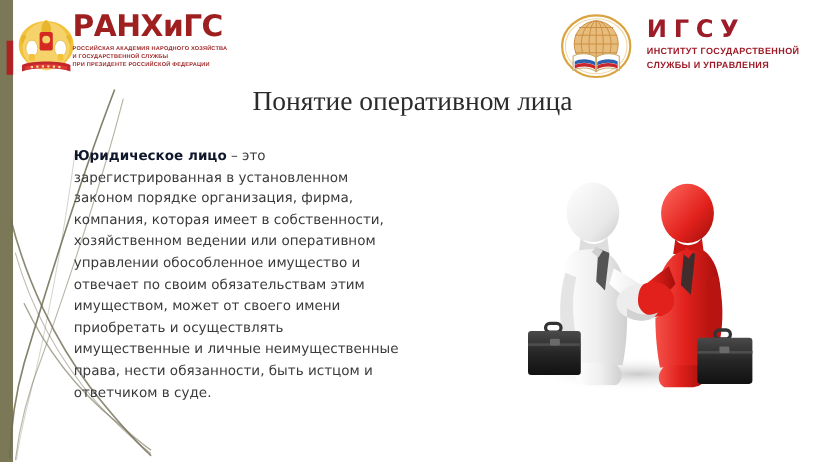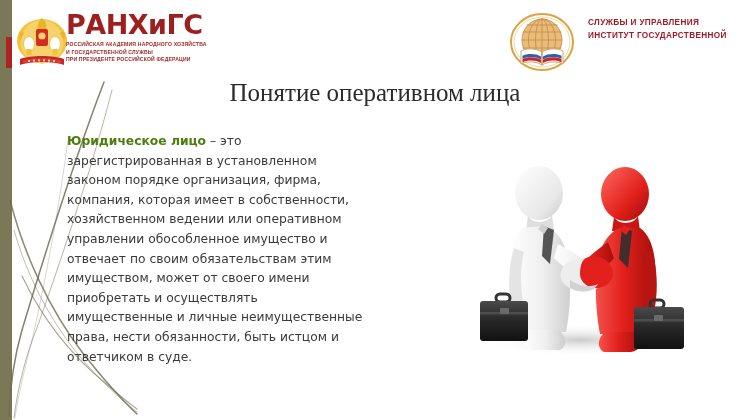--- a/index.html
+++ b/index.html
@@ -275,6 +275,7 @@
       </svg>
     </div>
     <div class="igsu-word">
+      <div class="igsu-title">ИГСУ</div>
       <div class="igsu-sub">СЛУЖБЫ И УПРАВЛЕНИЯ</div>
       <div class="igsu-sub">ИНСТИТУТ ГОСУДАРСТВЕННОЙ</div>
     </div>

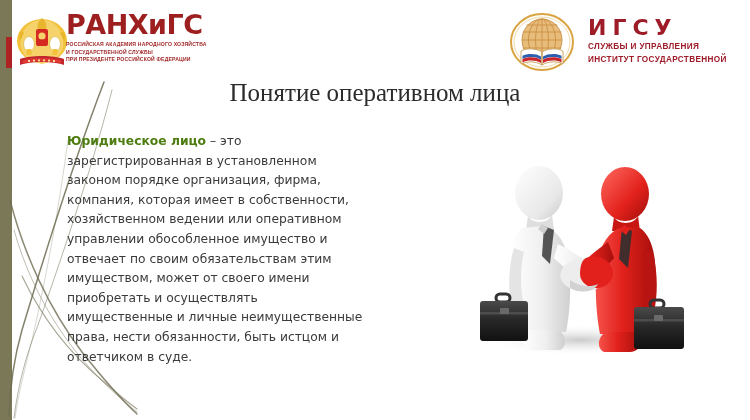--- a/index.html
+++ b/index.html
@@ -276,8 +276,8 @@
     </div>
     <div class="igsu-word">
       <div class="igsu-title">ИГСУ</div>
+      <div class="igsu-sub">ИНСТИТУТ ГОСУДАРСТВЕННОЙ</div>
       <div class="igsu-sub">СЛУЖБЫ И УПРАВЛЕНИЯ</div>
-      <div class="igsu-sub">ИНСТИТУТ ГОСУДАРСТВЕННОЙ</div>
     </div>
   </div>
 

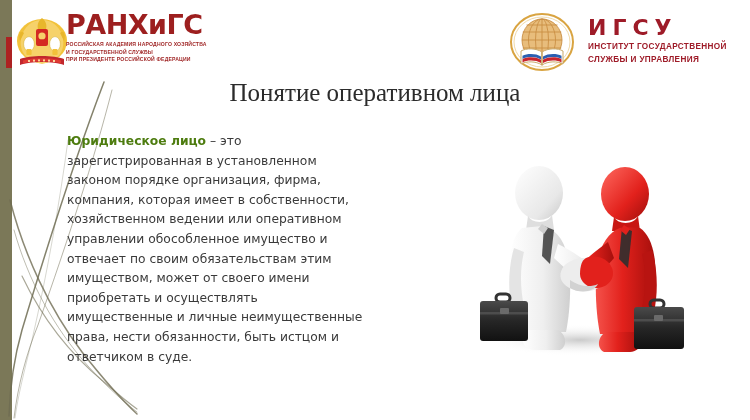--- a/index.html
+++ b/index.html
@@ -163,7 +163,7 @@
   }
   .body-text b {
     font-weight: bold;
-    color: #4d7c0f;
+    color: #0f172a;
   }
 
   

